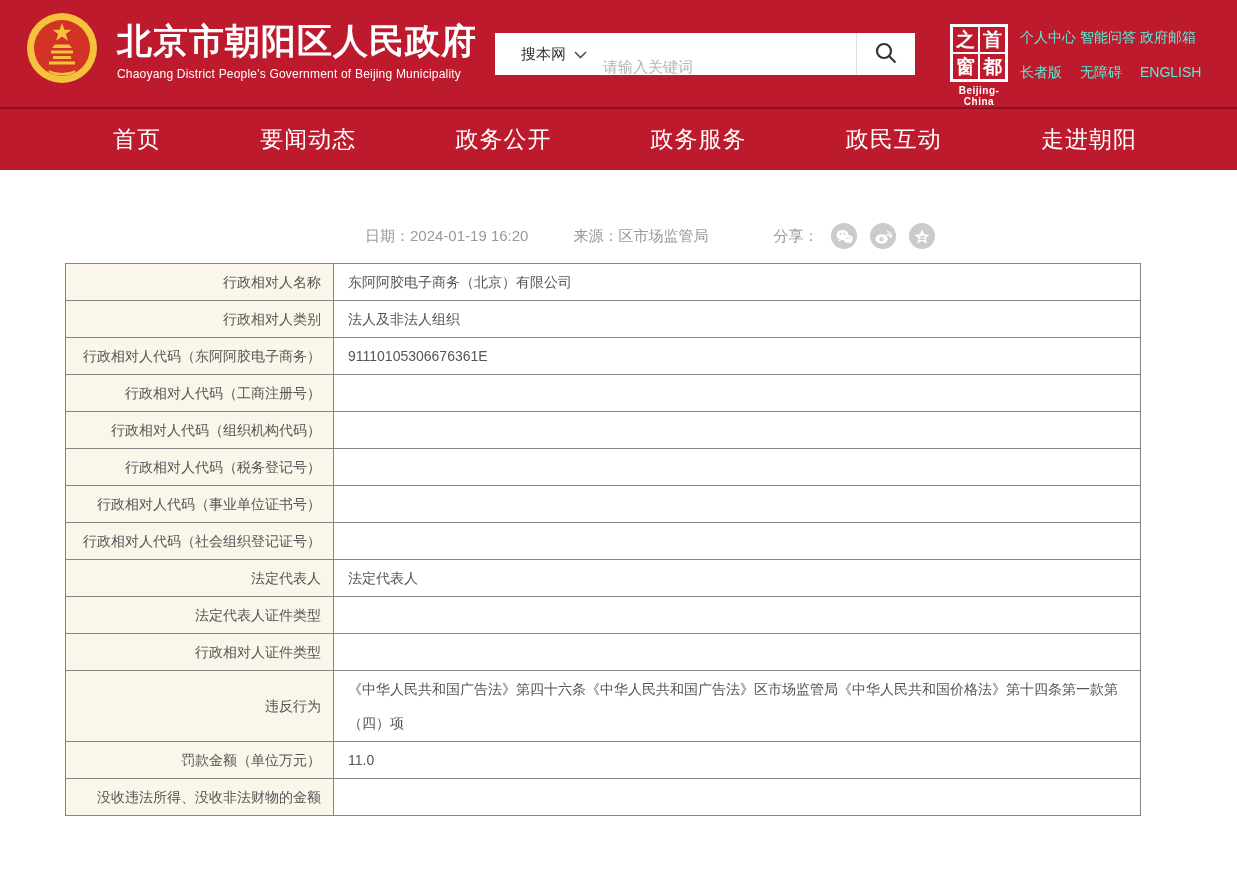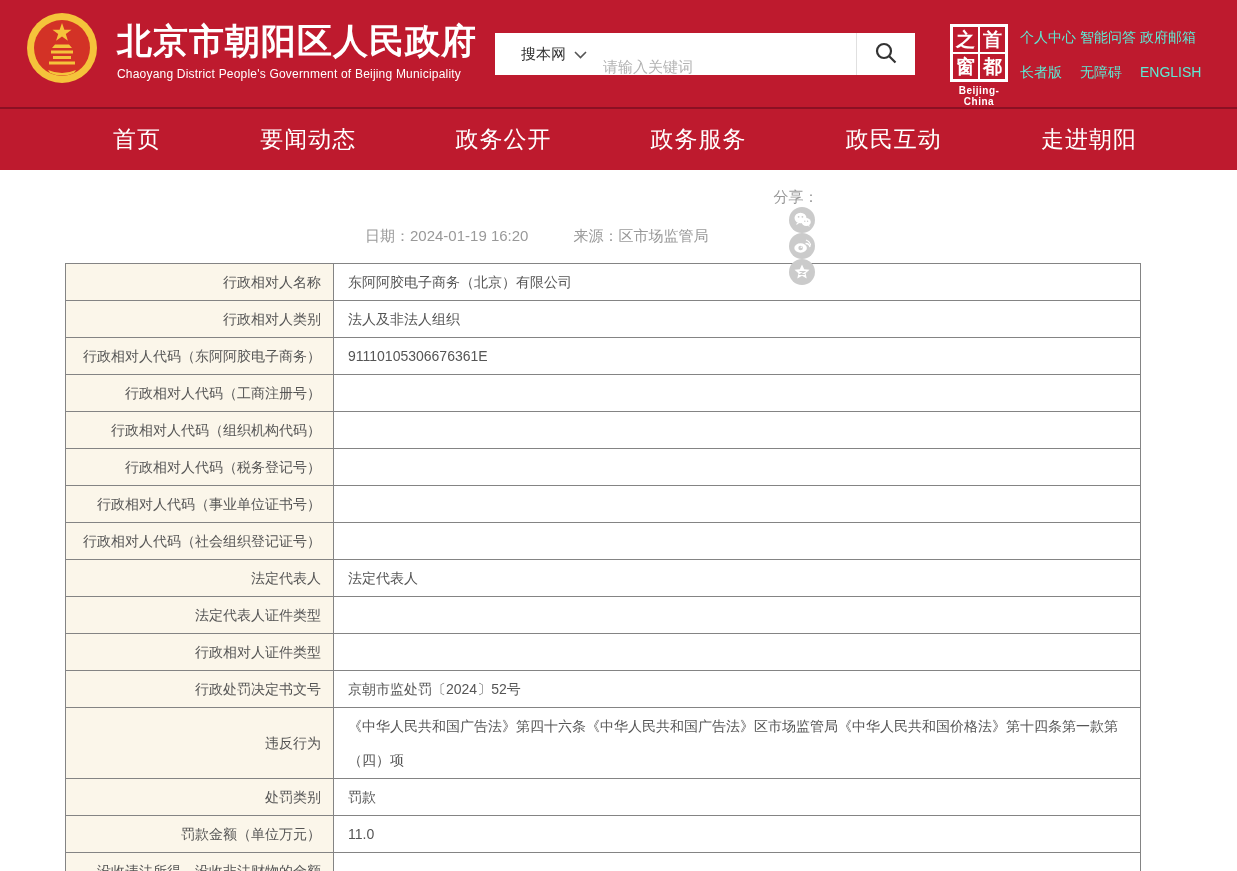--- a/index.html
+++ b/index.html
@@ -49,7 +49,7 @@
   .meta{margin:53px 0 0 365px;height:26px;display:flex;align-items:center;
     font-size:15px;color:var(--text-meta);}
   .meta-source{margin-left:45px;}
-  .meta-share{margin-left:65px;display:flex;align-items:center;flex-direction:column;}
+  .meta-share{margin-left:65px;display:flex;align-items:center;}
   .share-icon{width:26px;height:26px;border-radius:50%;background:#cbcbcb;margin-left:13px;
     display:flex;align-items:center;justify-content:center;cursor:pointer;}
   

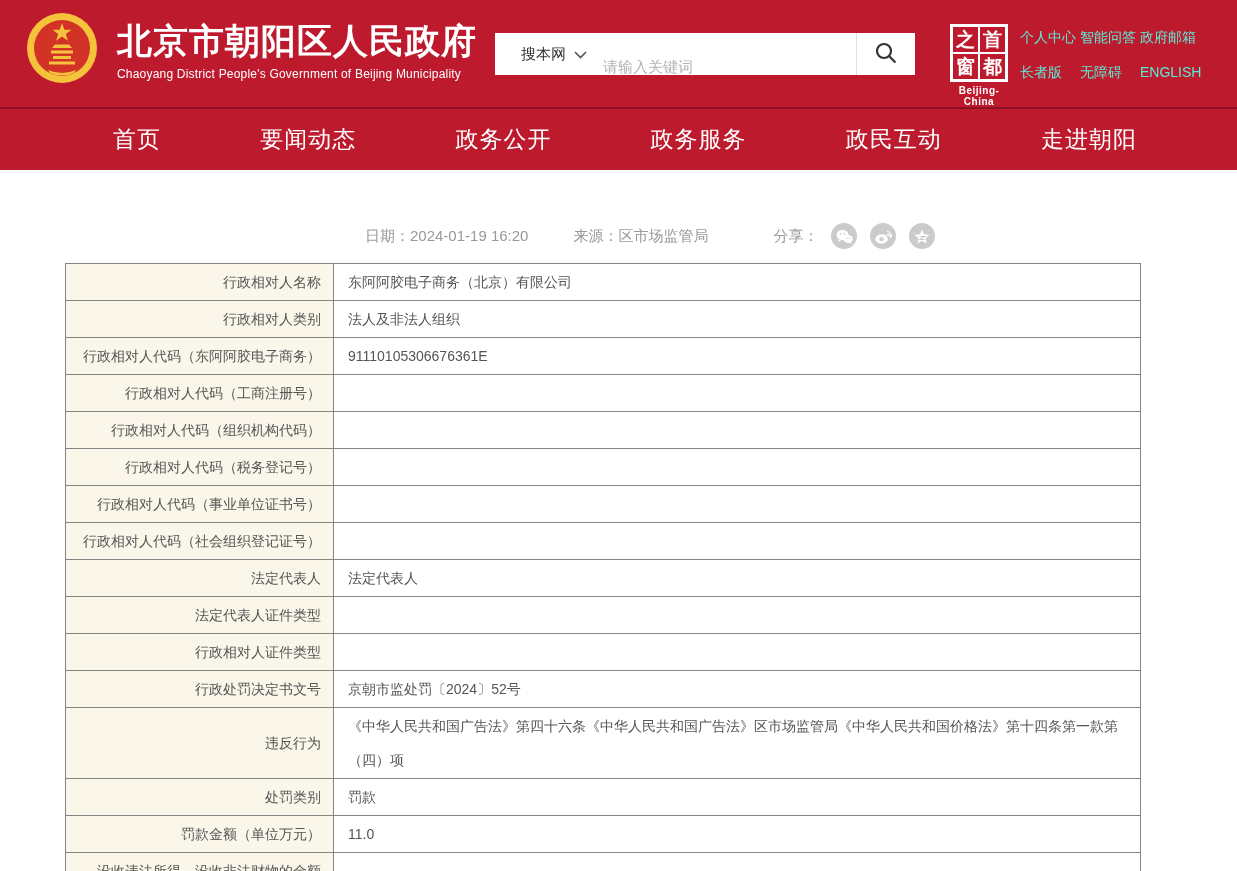--- a/index.html
+++ b/index.html
@@ -239,10 +239,6 @@
         <td class="t-value"></td>
       </tr>
 
-      <tr>
-        <td class="t-label">行政处罚决定书文号</td>
-        <td class="t-value">京朝市监处罚〔2024〕52号</td>
-      </tr>
 
       <tr>
         <td class="t-label">违反行为</td>

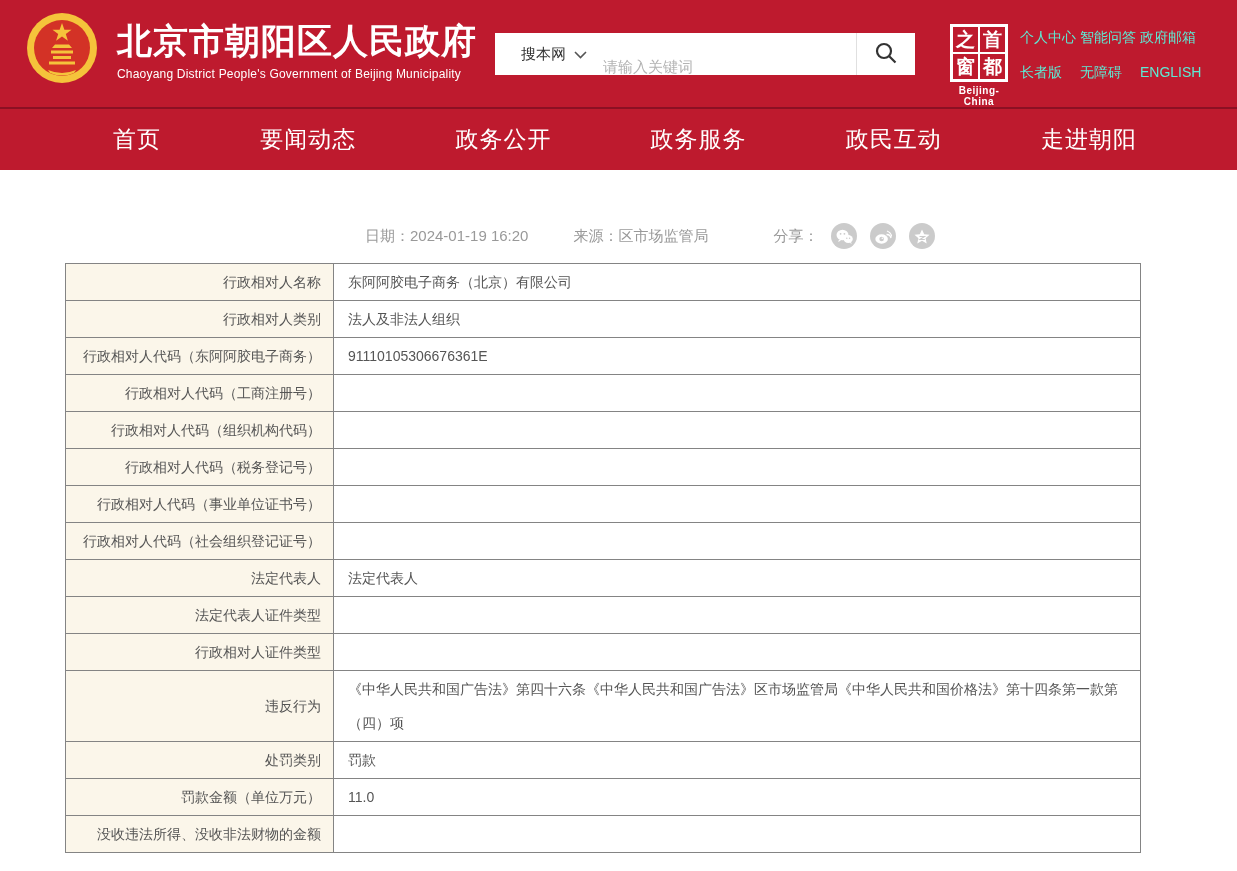--- a/index.html
+++ b/index.html
@@ -245,10 +245,6 @@
         <td class="t-value">《中华人民共和国广告法》第四十六条《中华人民共和国广告法》区市场监管局《中华人民共和国价格法》第十四条第一款第（四）项</td>
       </tr>
 
-      <tr>
-        <td class="t-label">处罚类别</td>
-        <td class="t-value">罚款</td>
-      </tr>
 
       <tr>
         <td class="t-label">罚款金额（单位万元）</td>

